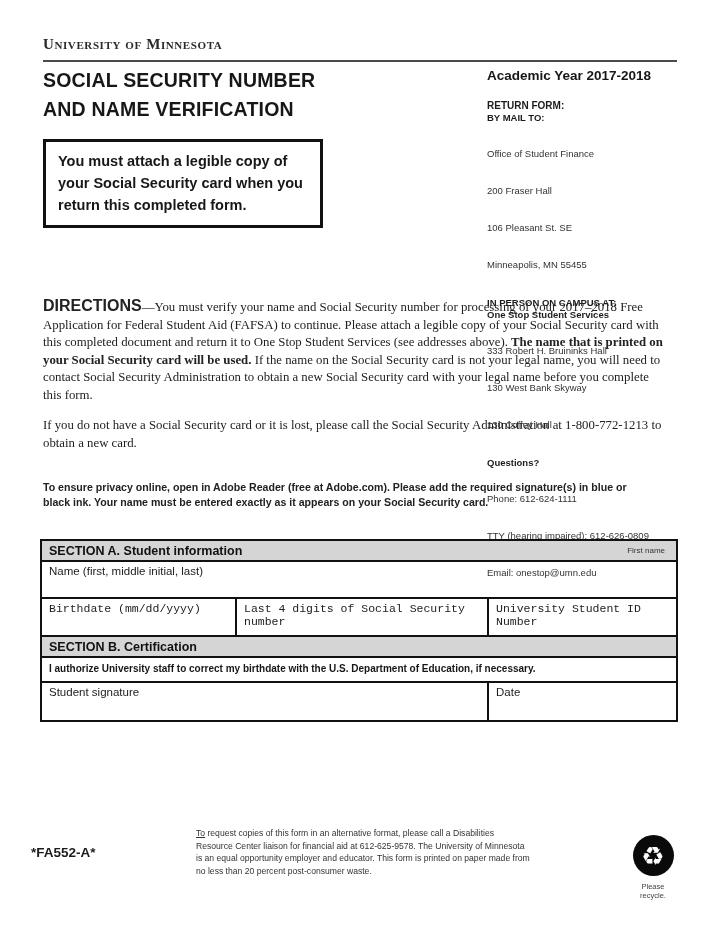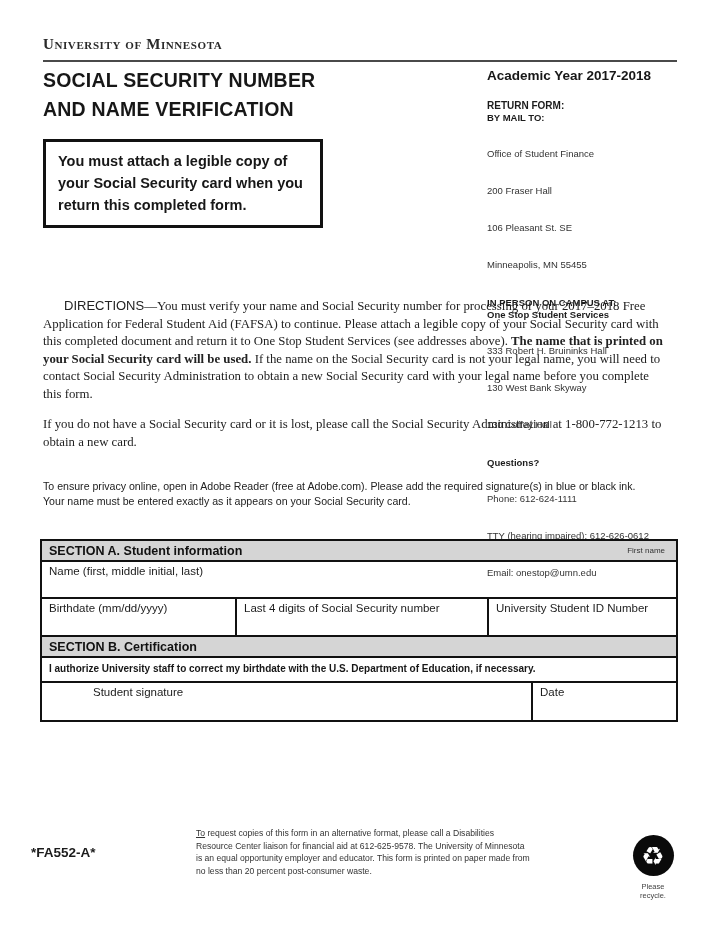--- a/index.html
+++ b/index.html
@@ -55,7 +55,7 @@
   }
   .directions-label {
     font-family:"Liberation Sans", sans-serif;
-    font-weight:normal; font-size:13px;margin-left:21px;
+    font-weight:bold; font-size:16px;
   }
   .dir-bold { font-weight:bold; }
   .privacy-note {

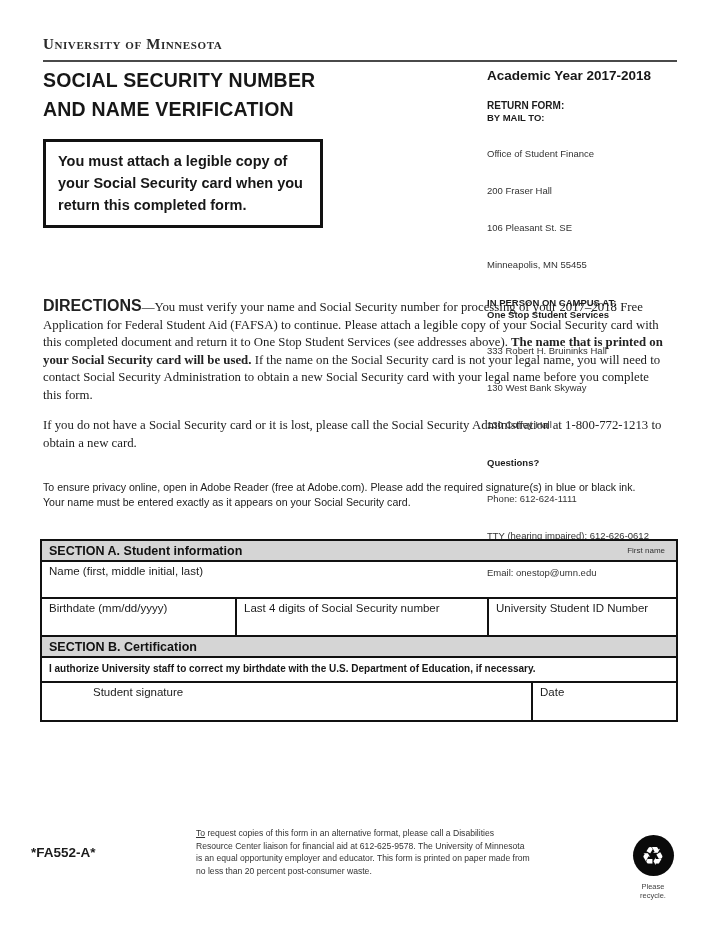--- a/index.html
+++ b/index.html
@@ -60,7 +60,7 @@
   .dir-bold { font-weight:bold; }
   .privacy-note {
     font-family:"Liberation Sans", sans-serif !important;
-    font-weight:normal; font-size:10.6px !important; line-height:15px !important;
+    font-weight:bold; font-size:10.6px !important; line-height:15px !important;
     color:#171717;
     width:610px;
     margin-top:28px;

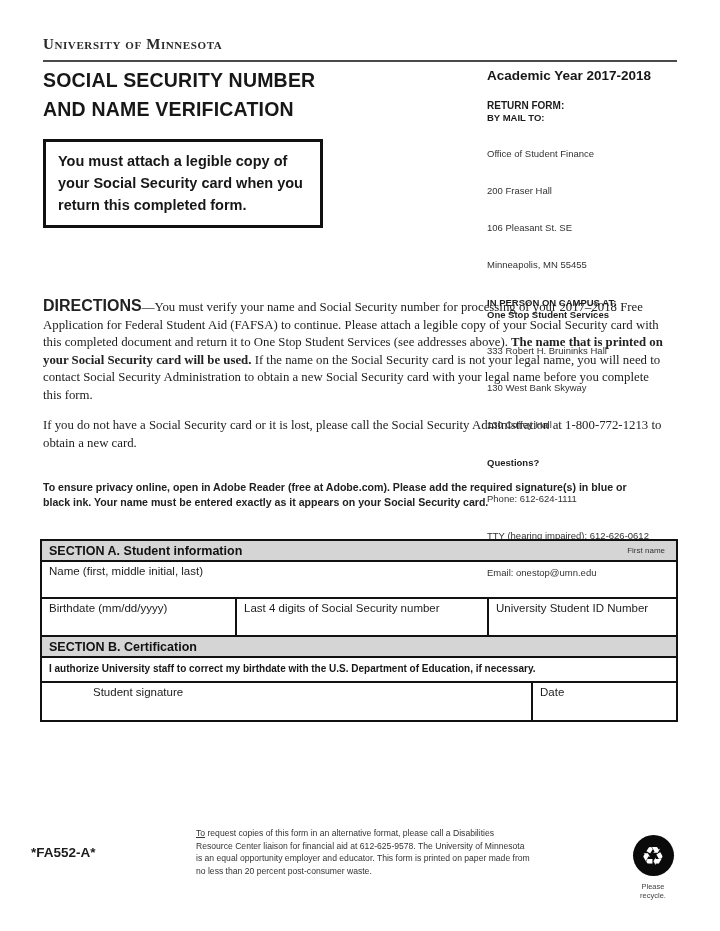--- a/index.html
+++ b/index.html
@@ -136,7 +136,7 @@
     <div class="addr-line">130 Coffey Hall</div>
     <div class="block-label gap-sm">Questions?</div>
     <div class="addr-line">Phone: 612-624-1111</div>
-    <div class="addr-line">TTY (hearing impaired): 612-626-0612</div>
+    <div class="addr-line">TTY (hearing impaired): 612-626-0809</div>
     <div class="addr-line">Email: onestop@umn.edu</div>
   </div>
 

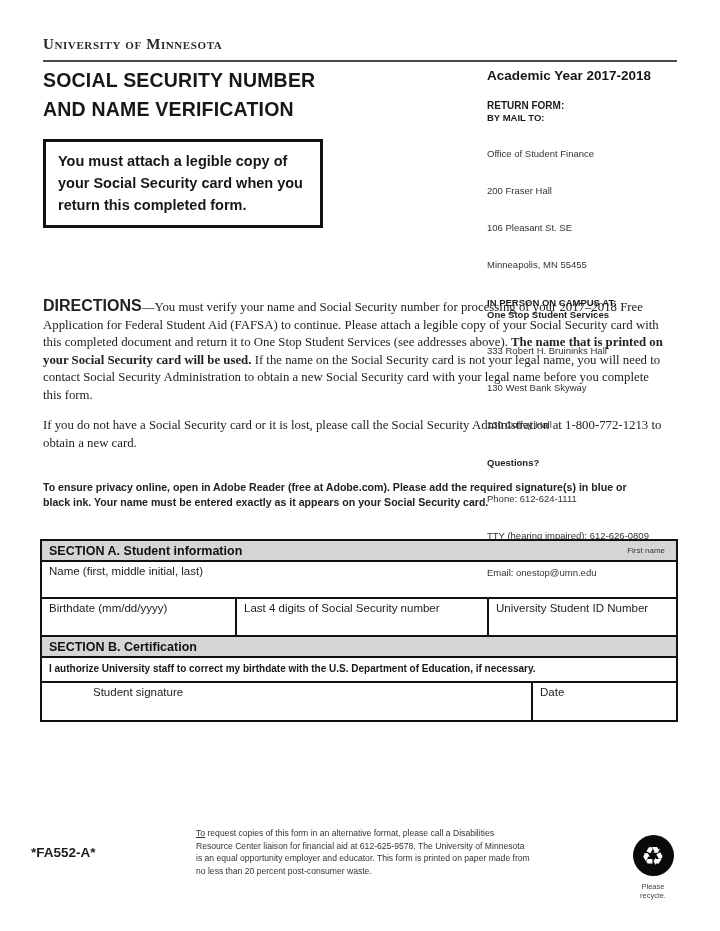--- a/index.html
+++ b/index.html
@@ -80,7 +80,7 @@
   .sec-title { font-weight:bold; font-size:12.5px; color:#111; }
   .corner-note { font-size:8px; color:#333; padding-right:4px; }
   .row-name { height:37px; border-bottom:2px solid #111; padding:3px 7px; font-size:11.5px; }
-  .row-cols { height:38px; border-bottom:2px solid #111; display:flex; }
+  .row-cols { height:38px; border-bottom:2px solid #111; display:flex;font-family:Liberation Mono, monospace; }
   .cell { padding:3px 7px; font-size:11.5px; }
   .c1 { width:195px; border-right:2px solid #111; }
   .c2 { width:252px; border-right:2px solid #111; }

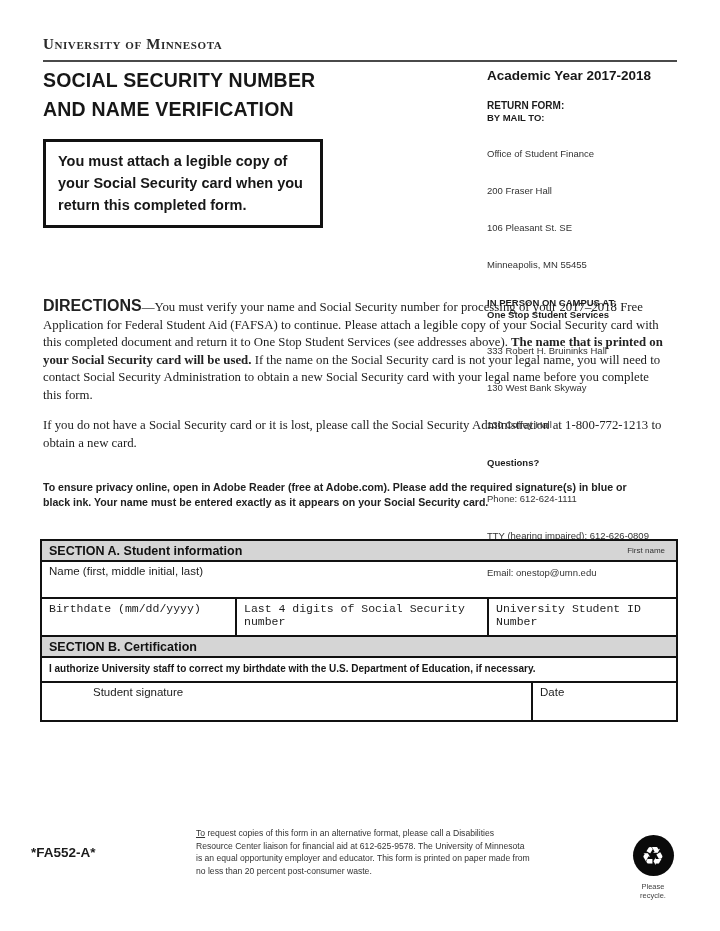--- a/index.html
+++ b/index.html
@@ -87,7 +87,7 @@
   .c3 { flex:1; }
   .row-cert { border-bottom:2px solid #111; padding:4px 7px 5px 7px; }
   .row-cert p { font-weight:bold; font-size:10px; line-height:13.5px; color:#171717; }
-  .row-sig { height:37px; display:flex;padding-left:44px; }
+  .row-sig { height:37px; display:flex; }
   .sig-cell { width:447px; border-right:2px solid #111; padding:3px 7px; font-size:11.5px; }
   .date-cell { flex:1; padding:3px 7px; font-size:11.5px; }
 

